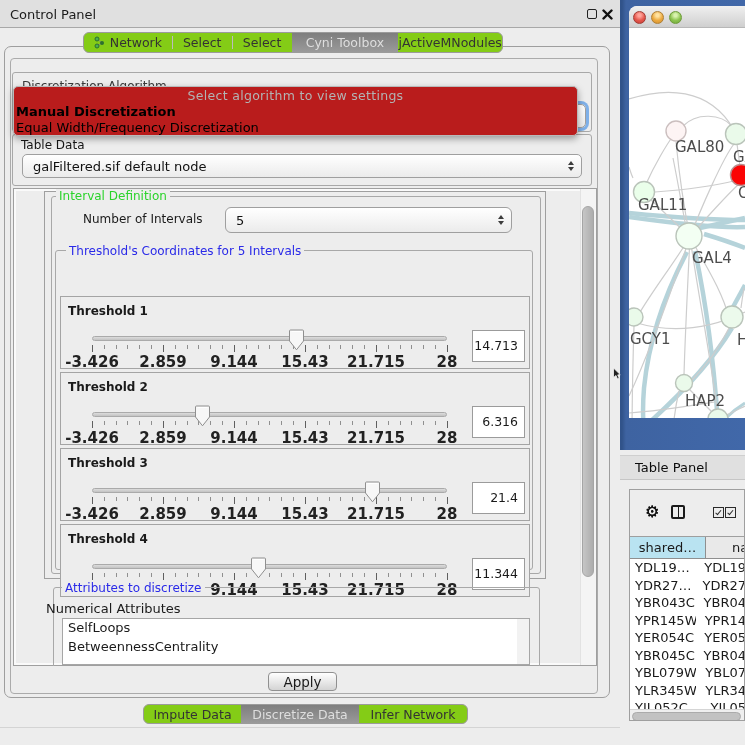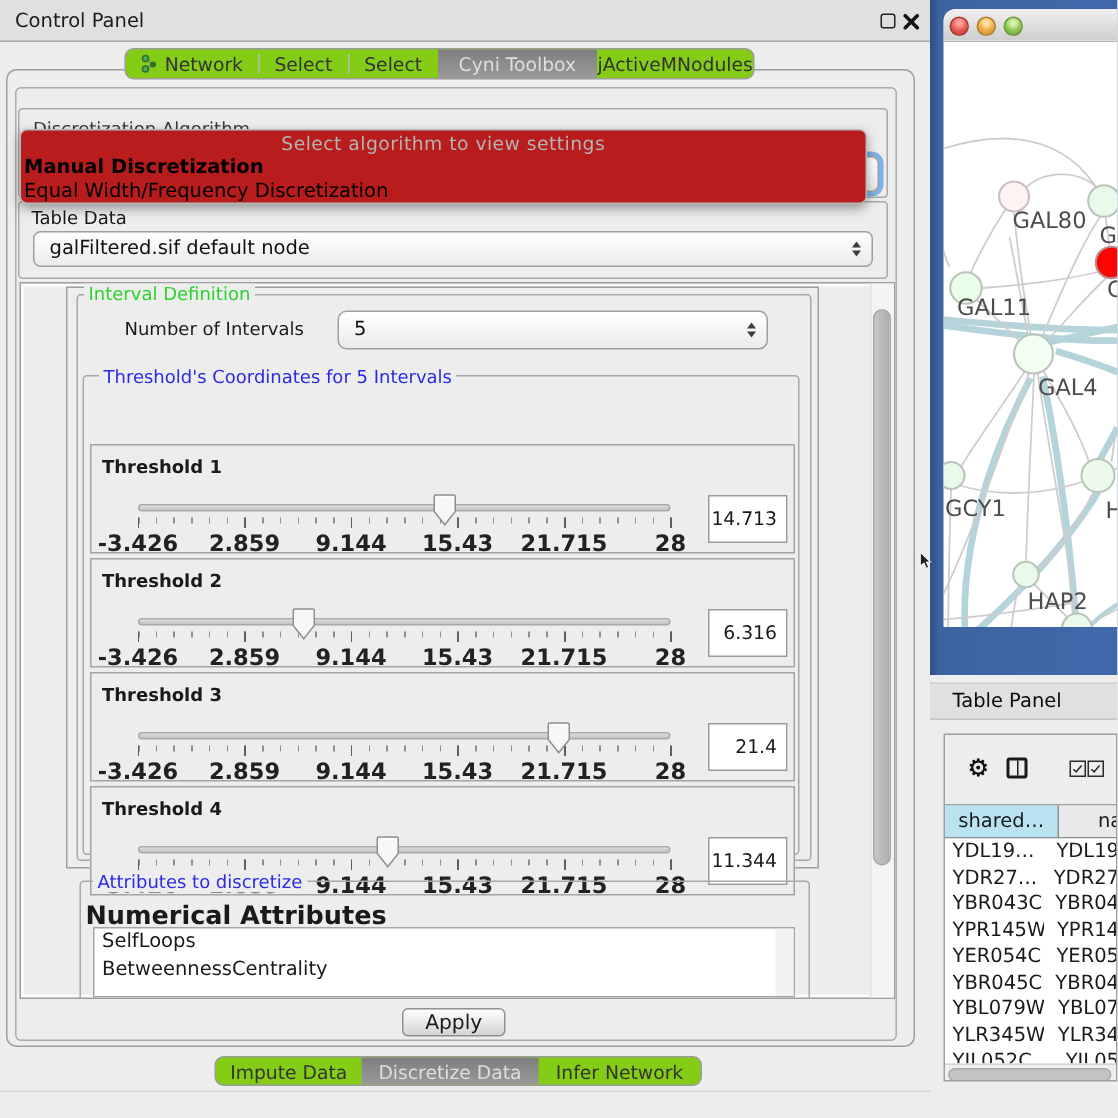--- a/index.html
+++ b/index.html
@@ -73,7 +73,7 @@
 
 #attr-group { left:53px; top:587px; width:487px; height:95px; }
 #attr-title { left:62px; top:581px; }
-#attr-label { left:57px; top:601px; font-size:17px; font-weight:bold; }
+#attr-label { left:46px; top:601px; font-size:13px; font-weight:normal; }
 #attr-list { left:62px; top:618px; width:468px; height:47px; border:1px solid #a6a6a6; background:#fff; overflow:hidden; }
 .attr-item { font-size:13px; height:18.5px; line-height:18.5px; padding-left:5px; white-space:nowrap; }
 #attr-sbtrack { position:absolute; left:454px; top:0; width:13px; height:46px; background:#f2f2f2; }

